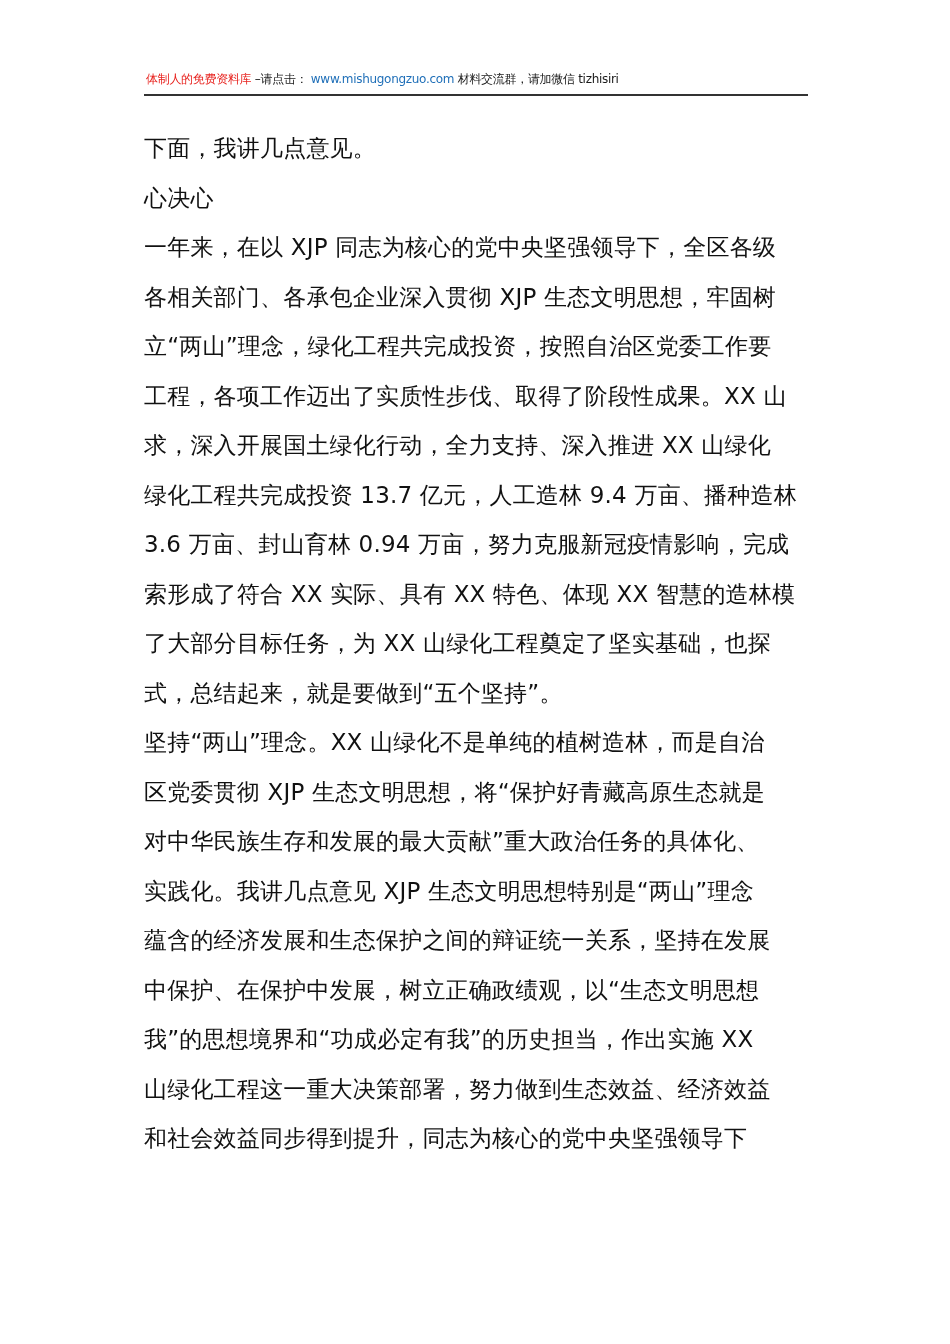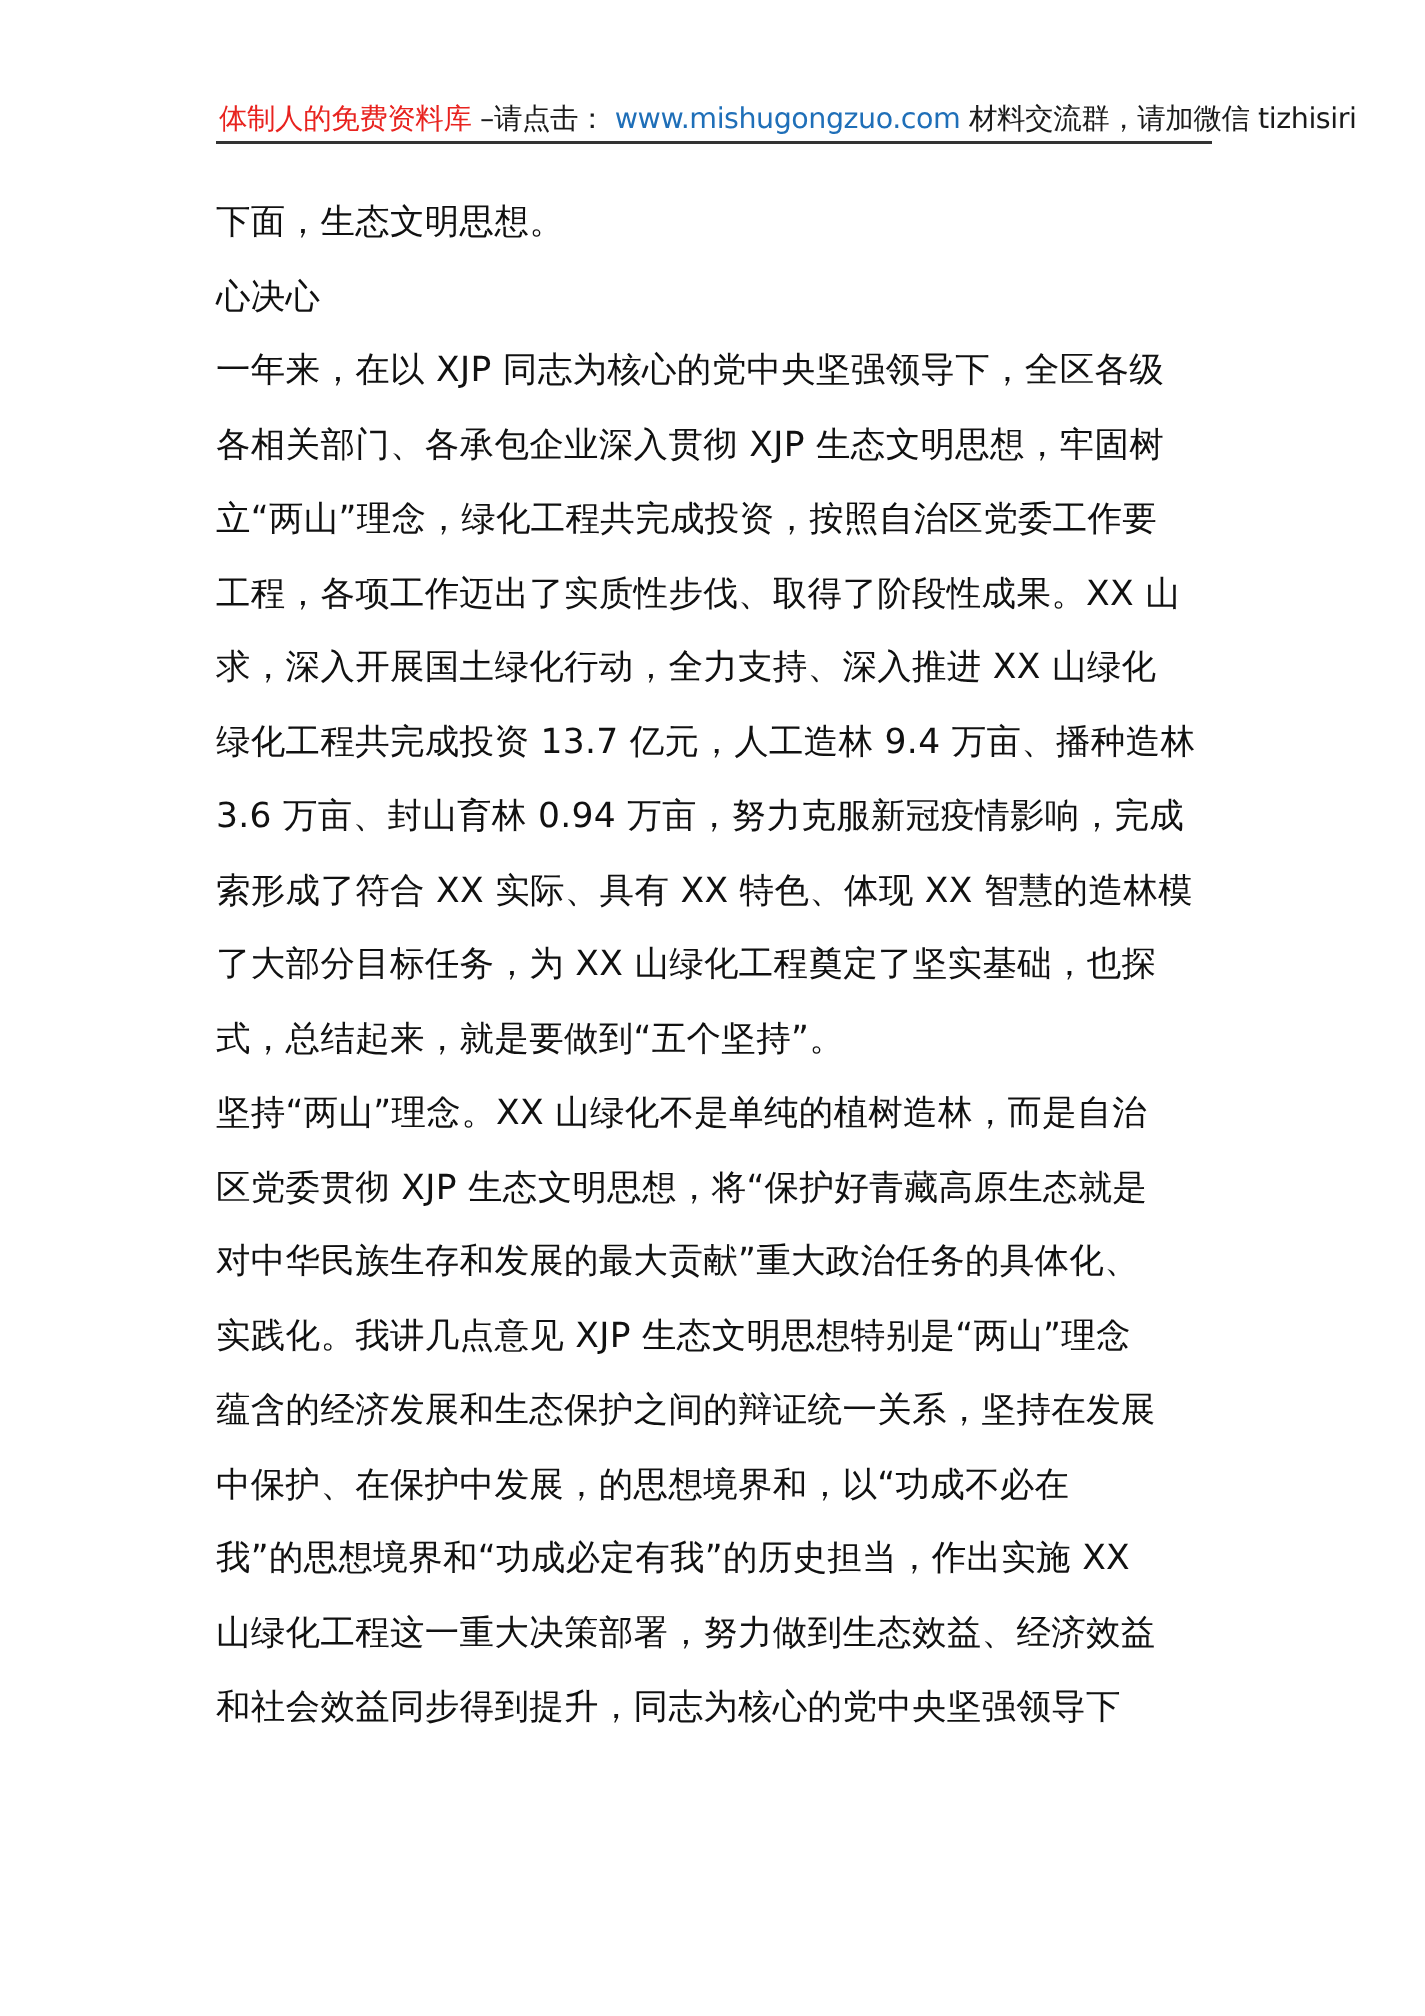--- a/index.html
+++ b/index.html
@@ -22,7 +22,7 @@
       width: 660px;
       height: 26px;
       white-space: nowrap;
-      font-size: 19px;
+      font-size: 12px;
       line-height: 26px;
       letter-spacing: -0.3px;
     }

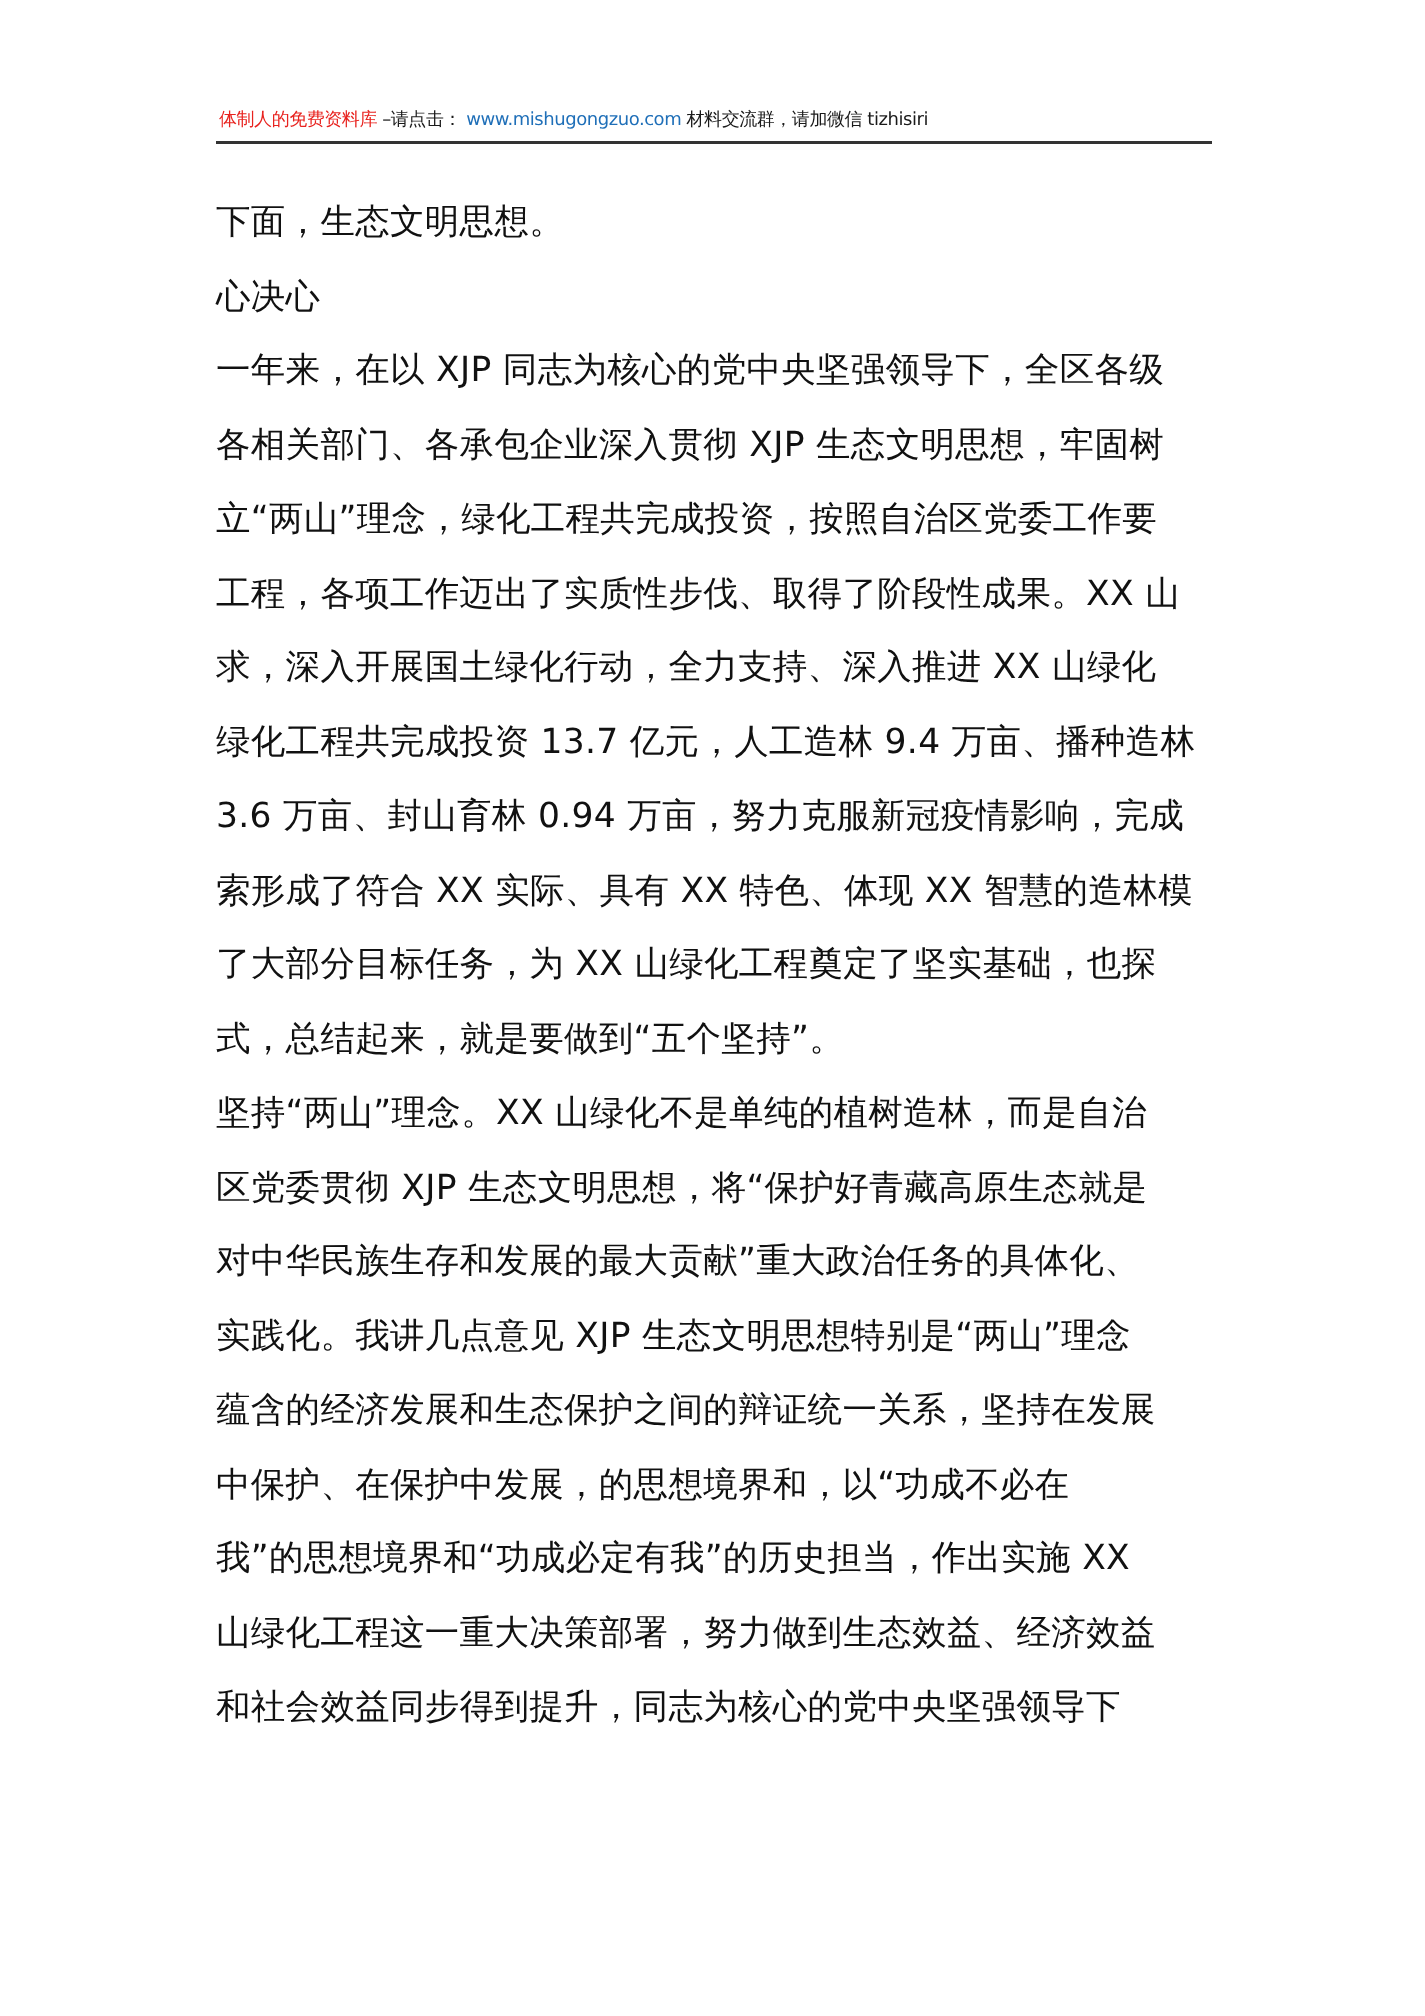--- a/index.html
+++ b/index.html
@@ -64,7 +64,7 @@
 <div class="header-rule"></div>
 
 <div class="body-text">
-  <div class="line">下面，生态文明思想。</div>
+  <div class="line">下面，我讲几点意见。</div>
   <div class="line">心决心</div>
   <div class="line">一年来，在以 XJP 同志为核心的党中央坚强领导下，全区各级</div>
   <div class="line">各相关部门、各承包企业深入贯彻 XJP 生态文明思想，牢固树</div>

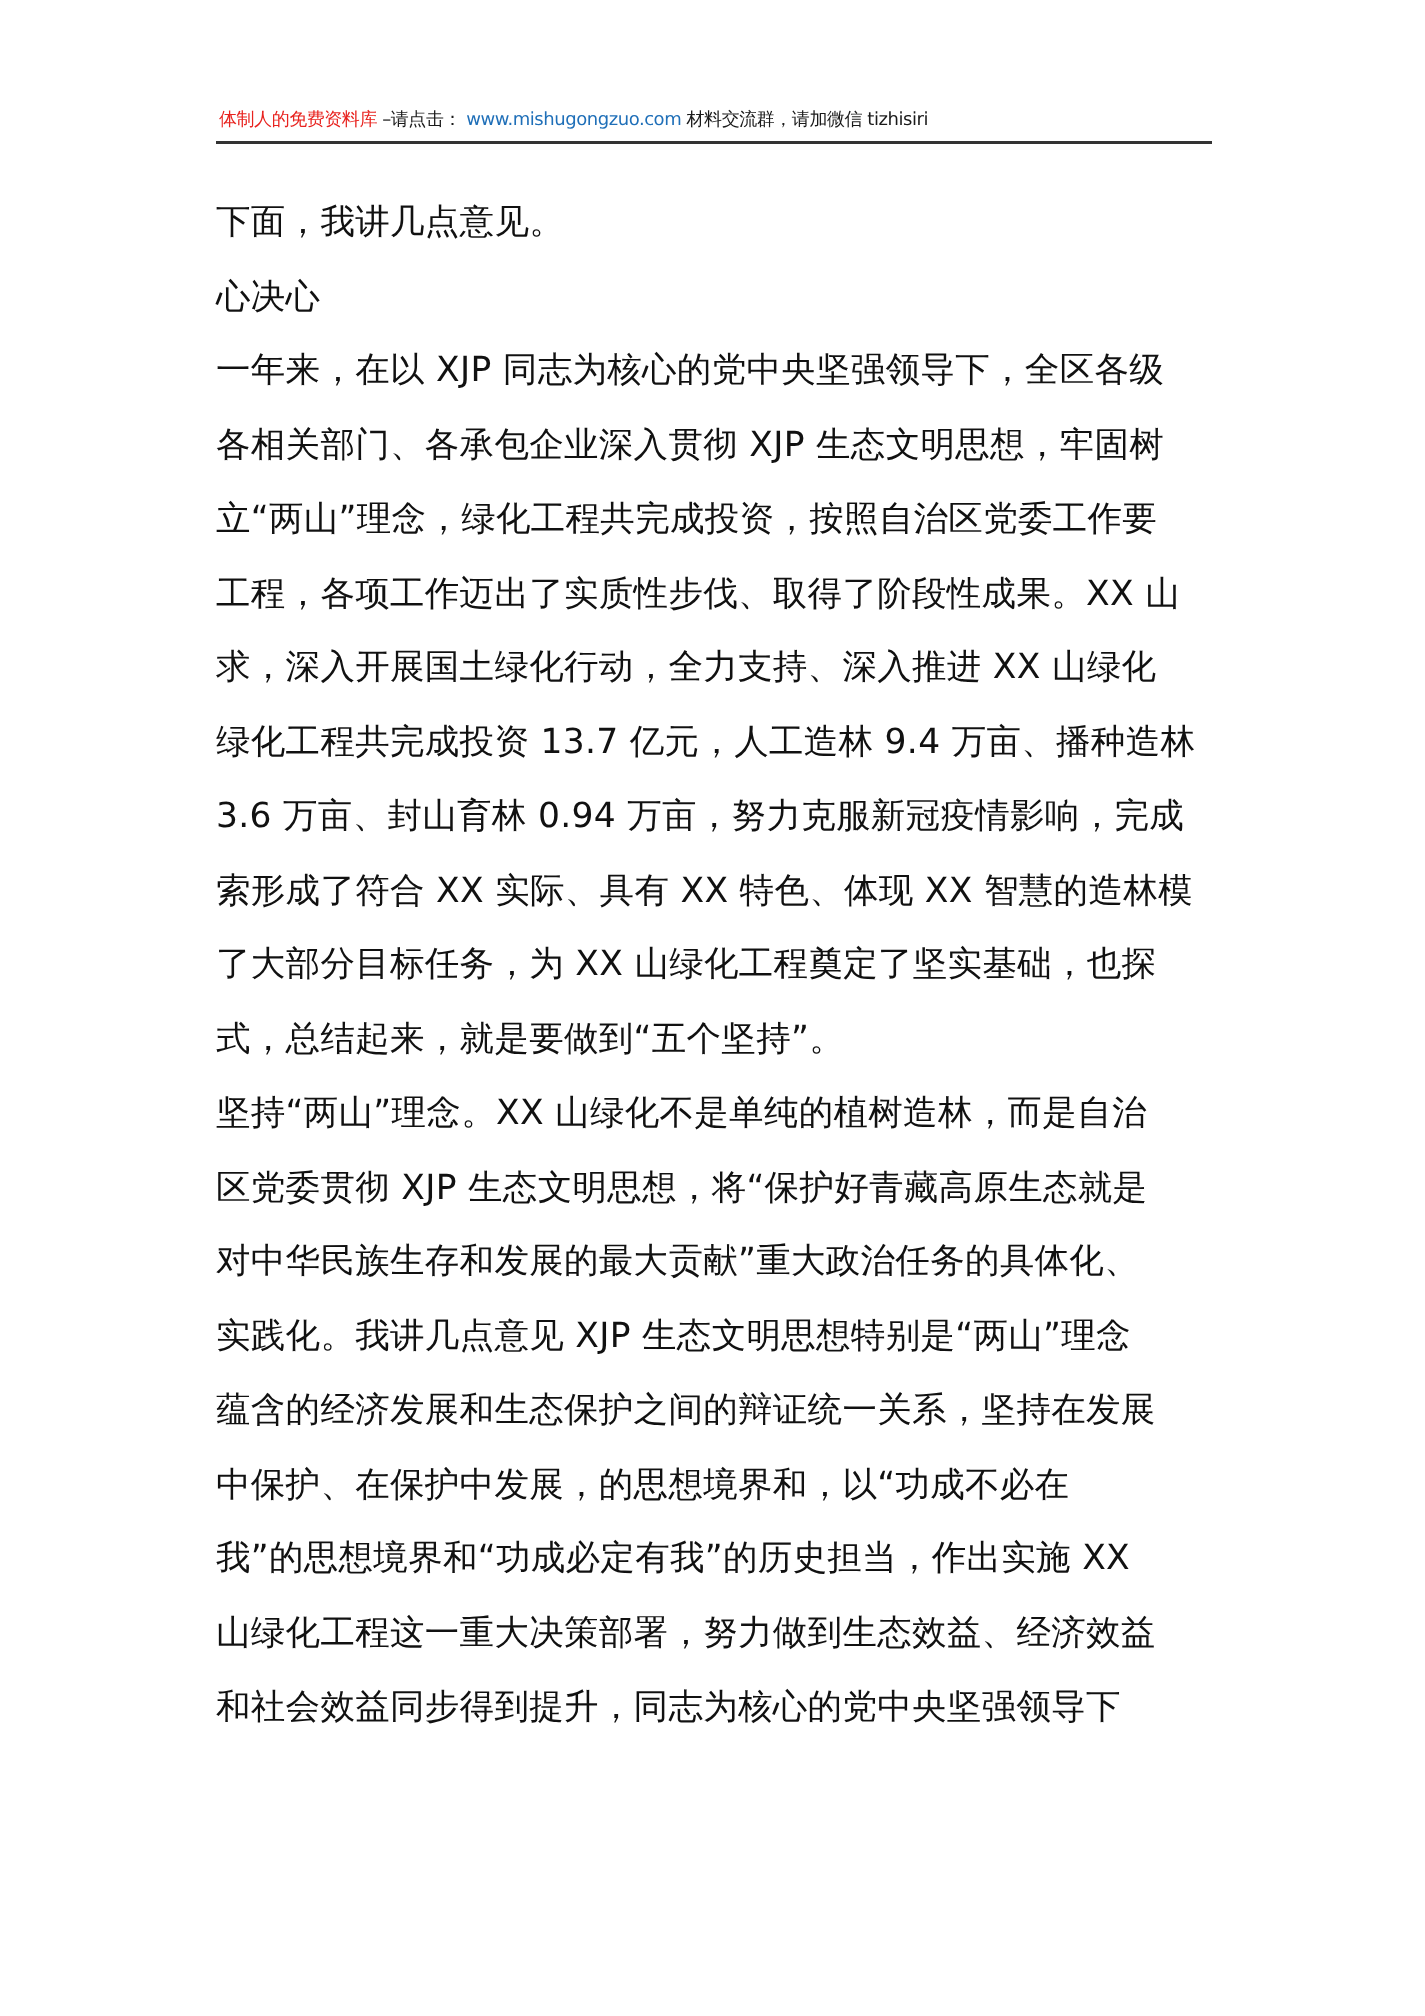--- a/index.html
+++ b/index.html
@@ -81,7 +81,7 @@
   <div class="line">对中华民族生存和发展的最大贡献”重大政治任务的具体化、</div>
   <div class="line">实践化。我讲几点意见 XJP 生态文明思想特别是“两山”理念</div>
   <div class="line">蕴含的经济发展和生态保护之间的辩证统一关系，坚持在发展</div>
-  <div class="line">中保护、在保护中发展，的思想境界和，以“功成不必在</div>
+  <div class="line">中保护、在保护中发展，树立正确政绩观，以“生态文明思想</div>
   <div class="line">我”的思想境界和“功成必定有我”的历史担当，作出实施 XX</div>
   <div class="line">山绿化工程这一重大决策部署，努力做到生态效益、经济效益</div>
   <div class="line">和社会效益同步得到提升，同志为核心的党中央坚强领导下</div>

